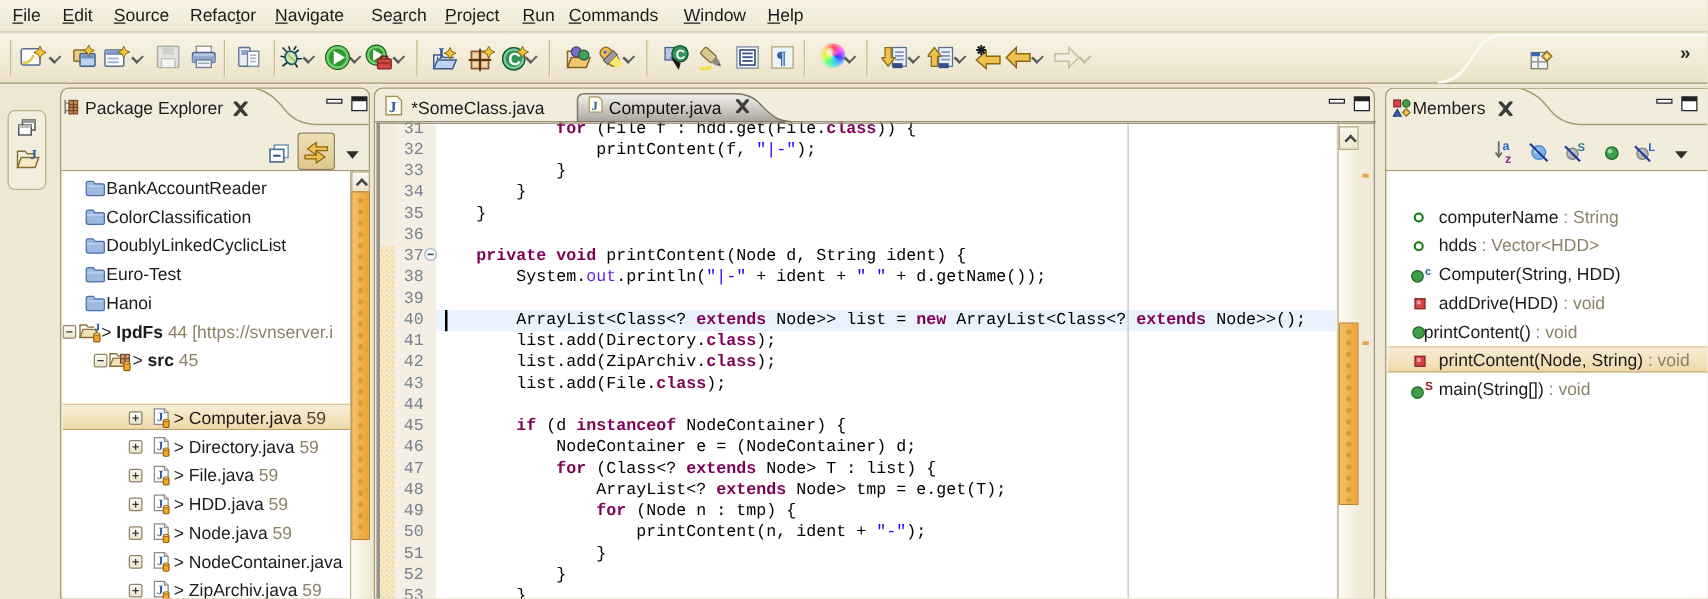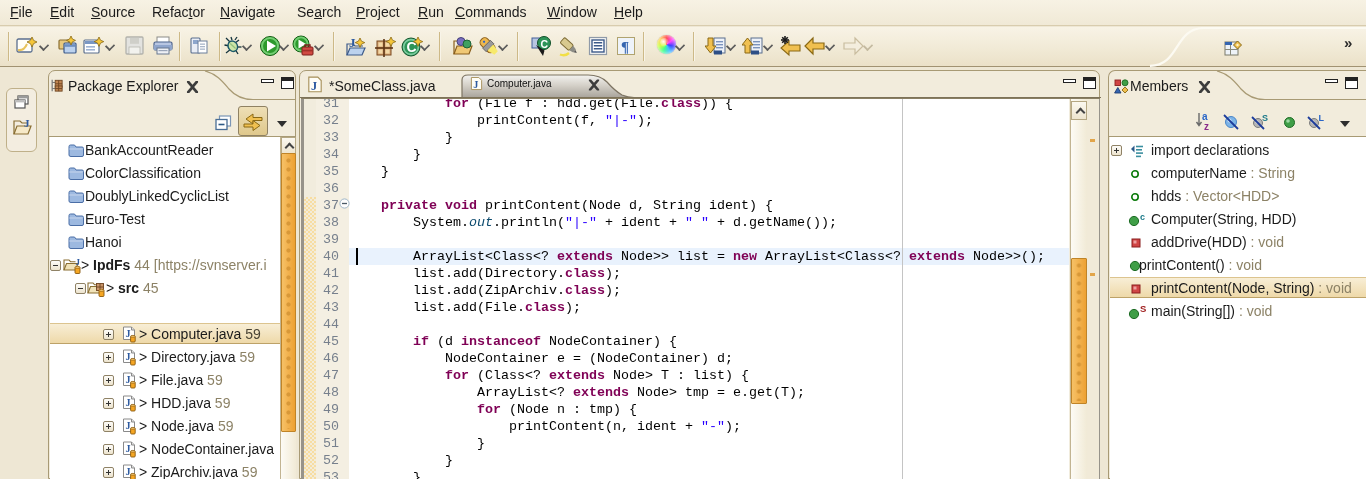--- a/index.html
+++ b/index.html
@@ -415,7 +415,7 @@
         <path d="M1.5 1 h8 l3 3 v10 h-11 Z" fill="#fffef6" stroke="#a6905a" stroke-width="1"></path>
         <text x="3.5" y="12" font-family="Liberation Serif" font-size="11" font-weight="bold" fill="#2d5aa0">J</text>
       </svg>
-    <span class="abs" style="left:187px; top:7px; font-size:10px; color:#111;">Computer.java</span>
+    <span class="abs" style="left:187px; top:7px; font-size:14px; color:#111;">Computer.java</span>
     <svg class="abs" style="left:288px; top:8px" width="12" height="12" viewBox="0 0 14 13">
         <path d="M1 0 L3.5 0 L7 4 L10.5 0 L13 0 L13 1.5 L8.8 6.5 L13 11.5 L13 13 L10.5 13 L7 9 L3.5 13 L1 13 L1 11.5 L5.2 6.5 L1 1.5 Z" fill="#3c3c3c"></path>
       </svg>

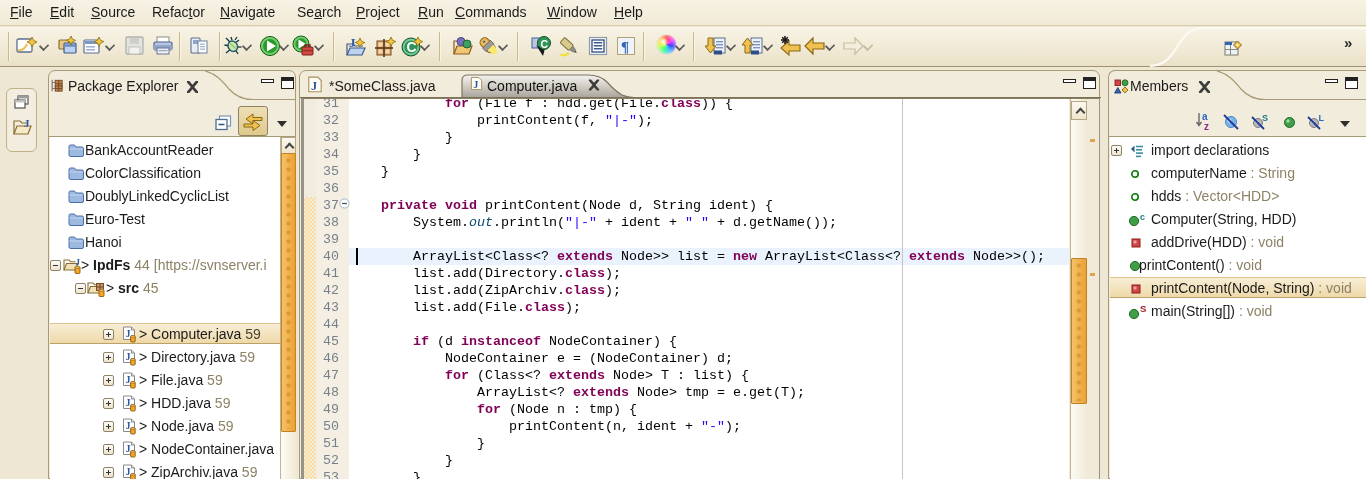--- a/index.html
+++ b/index.html
@@ -540,13 +540,6 @@
     <div class="abs" style="left:231px; top:50px; width:0; height:0; border-left:5px solid transparent; border-right:5px solid transparent; border-top:6px solid #2e2e2e;"></div>
     <div class="abs" style="left:0; top:65px; width:257px; height:1px; background:#a89a74;"></div>
     <div class="tree" id="memtree" style="left:1px; top:66px; width:257px; height:342px;">
-      <div class="trow" style="top:2px"><div class="pm plus" style="left:1px"></div><svg class="abs" style="left:19px; top:4px" width="16" height="15" viewBox="0 0 16 15">
-            <path d="M2 6 L5.5 2.5 L5.5 9.5 Z" fill="#2a5a8a"></path>
-            <line x1="7" y1="3.5" x2="14" y2="3.5" stroke="#3b8fa0" stroke-width="1.6"></line>
-            <line x1="7" y1="6.8" x2="13" y2="6.8" stroke="#3b8fa0" stroke-width="1.6"></line>
-            <line x1="7" y1="10.1" x2="14" y2="10.1" stroke="#3b8fa0" stroke-width="1.6"></line>
-            <line x1="7" y1="13.4" x2="12" y2="13.4" stroke="#3b8fa0" stroke-width="1.6"></line>
-          </svg><span class="lbl" style="left:41px">import declarations</span></div>
       <div class="trow" style="top:25px"><svg class="abs" style="left:20px; top:7px" width="10" height="10" viewBox="0 0 10 10">
             <circle cx="5" cy="5" r="3.2" fill="#fff" stroke="#0a7a0a" stroke-width="1.6"></circle>
           </svg><span class="lbl" style="left:41px">computerName <span class="gray">: String</span></span></div>

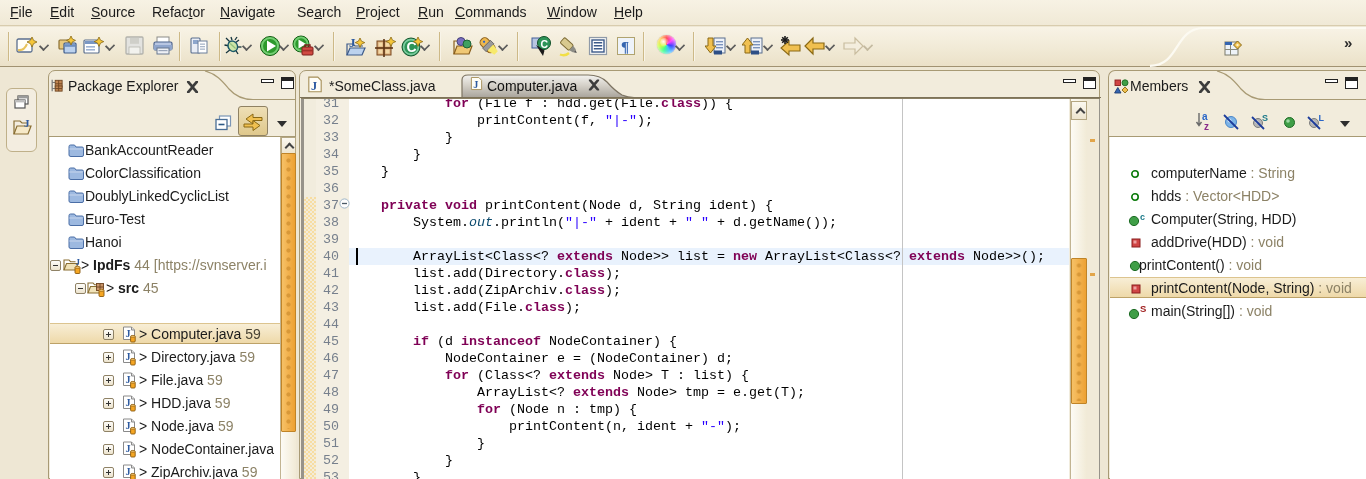--- a/index.html
+++ b/index.html
@@ -39,7 +39,7 @@
 #lnum { position:absolute; font-family:"Liberation Mono", monospace; font-size:13.33px; line-height:17px; white-space:pre; color:#77808d; text-align:right; }
 .k { color:#7f0055; font-weight:bold; }
 .s { color:#2a00ff; }
-.sf { color:#0c4a6e; font-style:italic; }
+.sf { color:#6d28d9; }
 .vtab-border { stroke:#a89a74; stroke-width:1.2; fill:none; }
 </style>
 </head>

